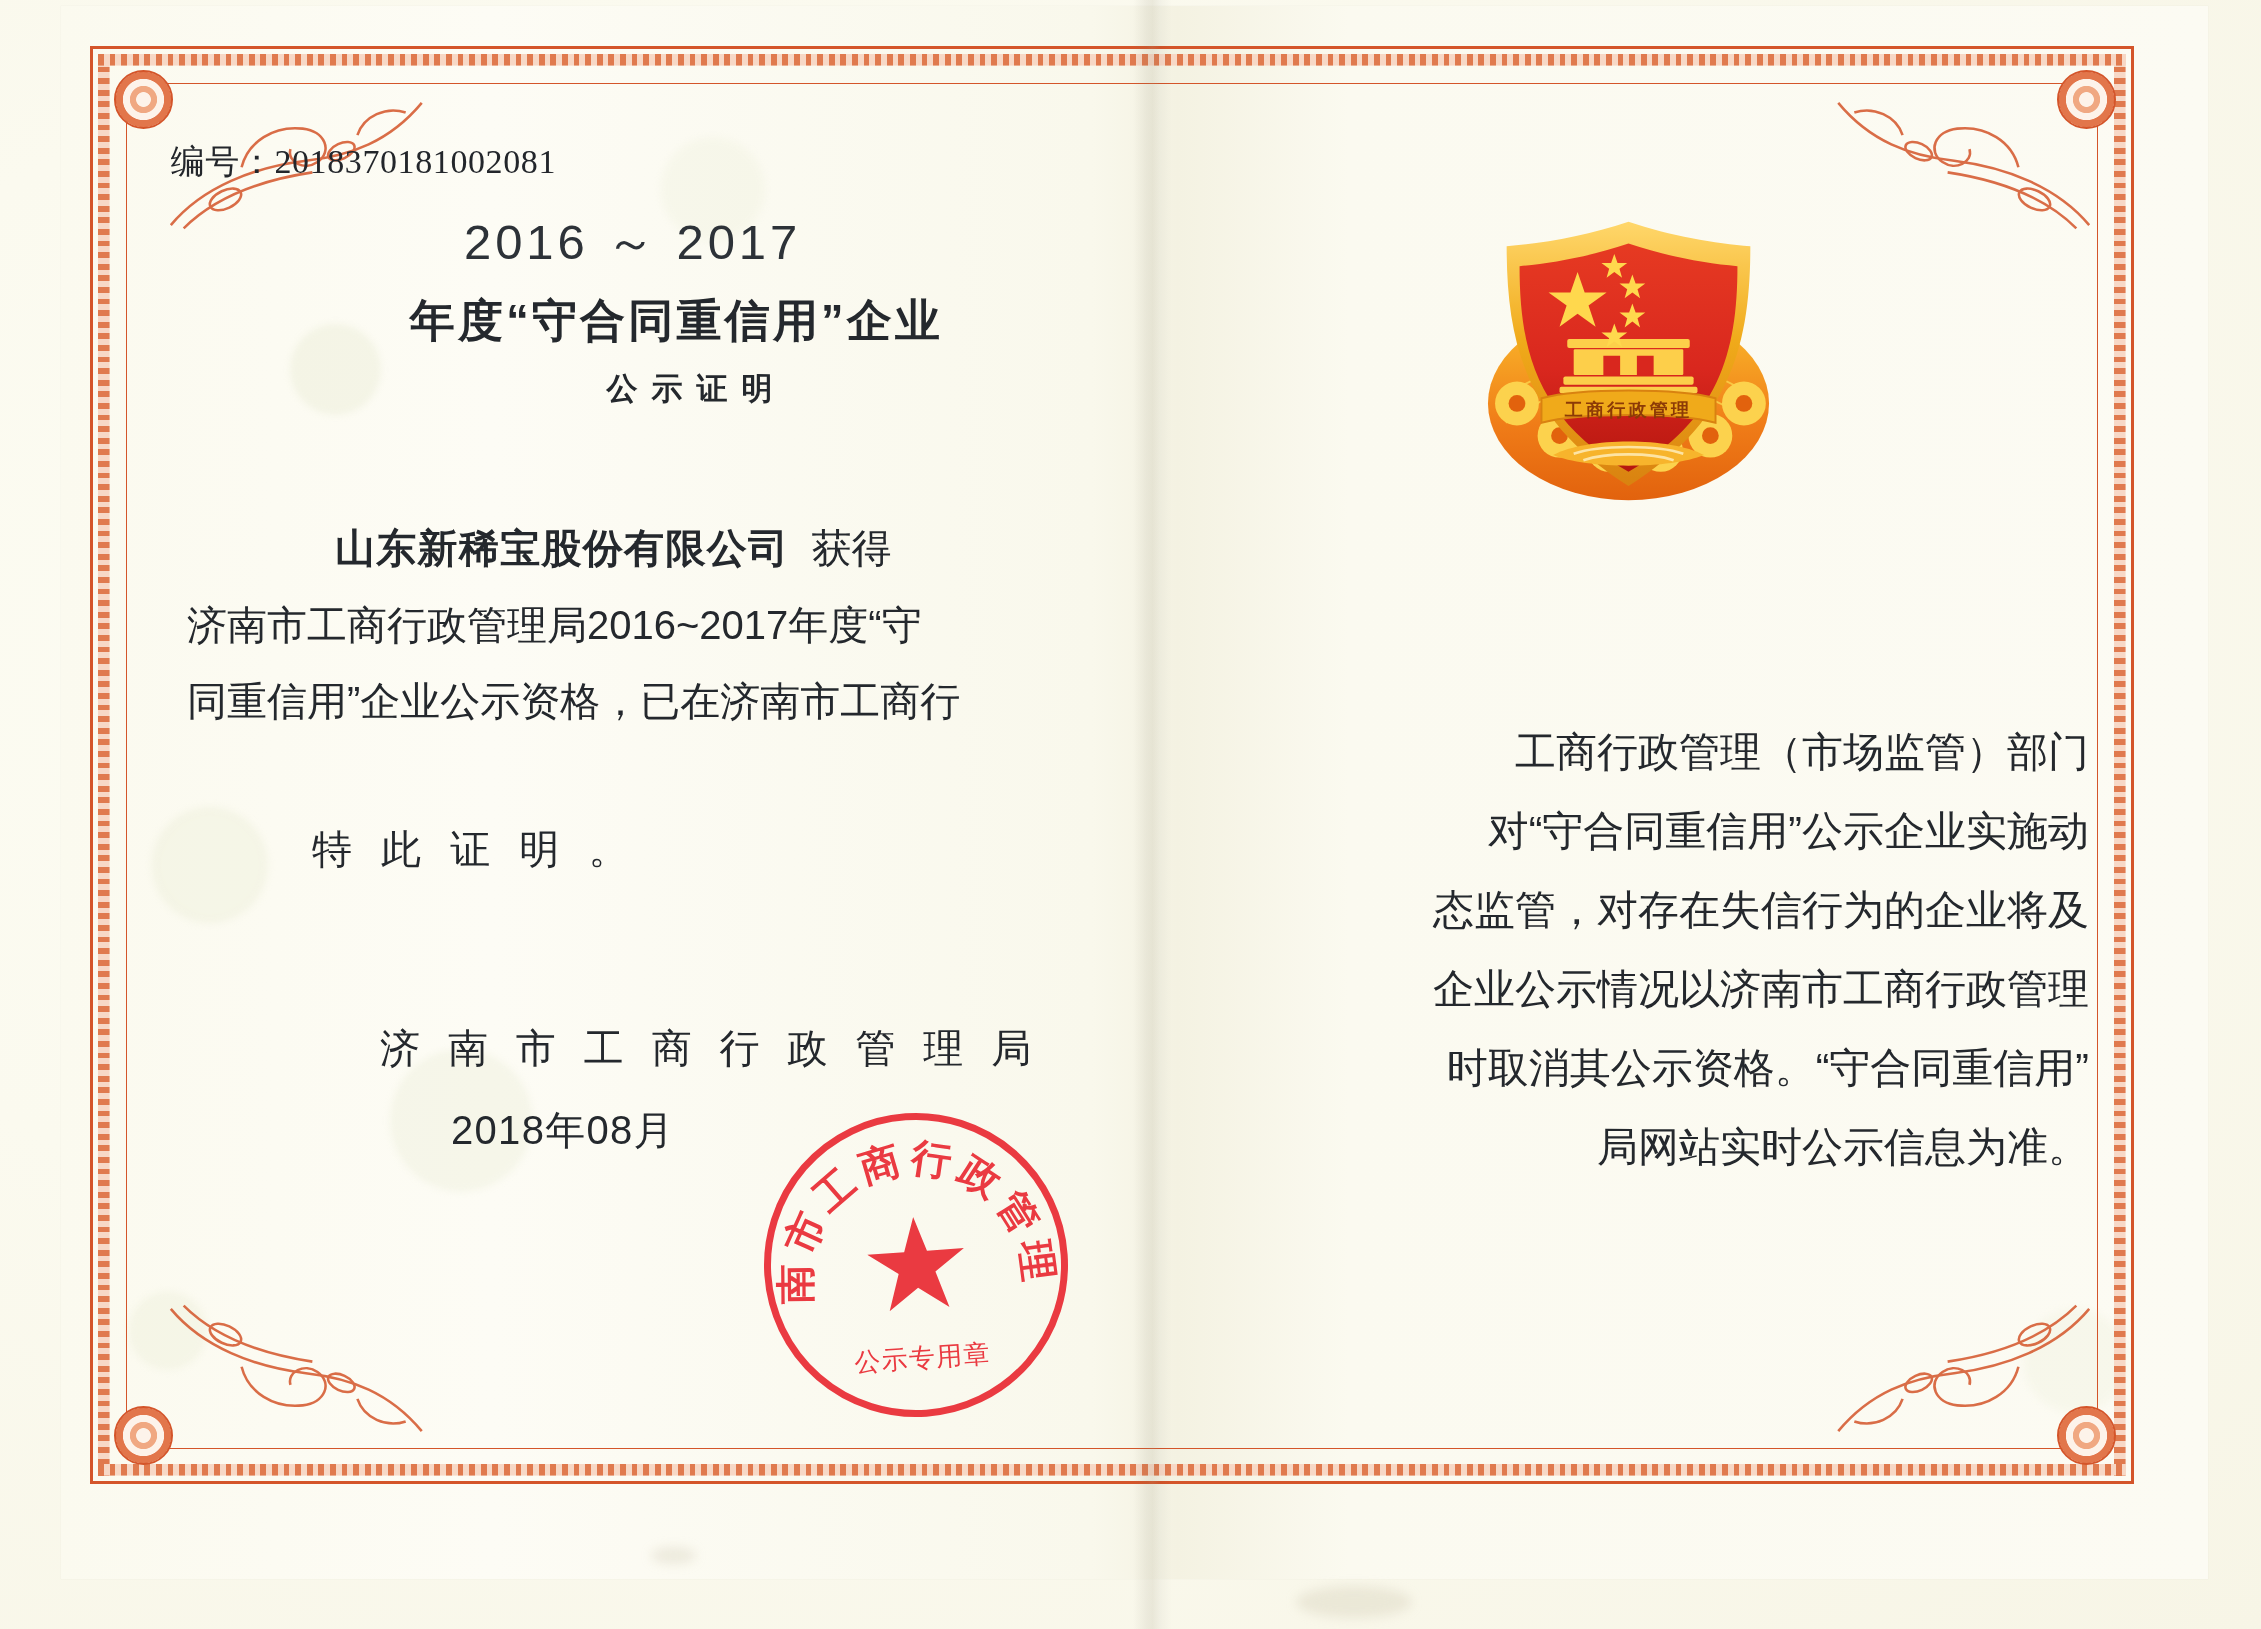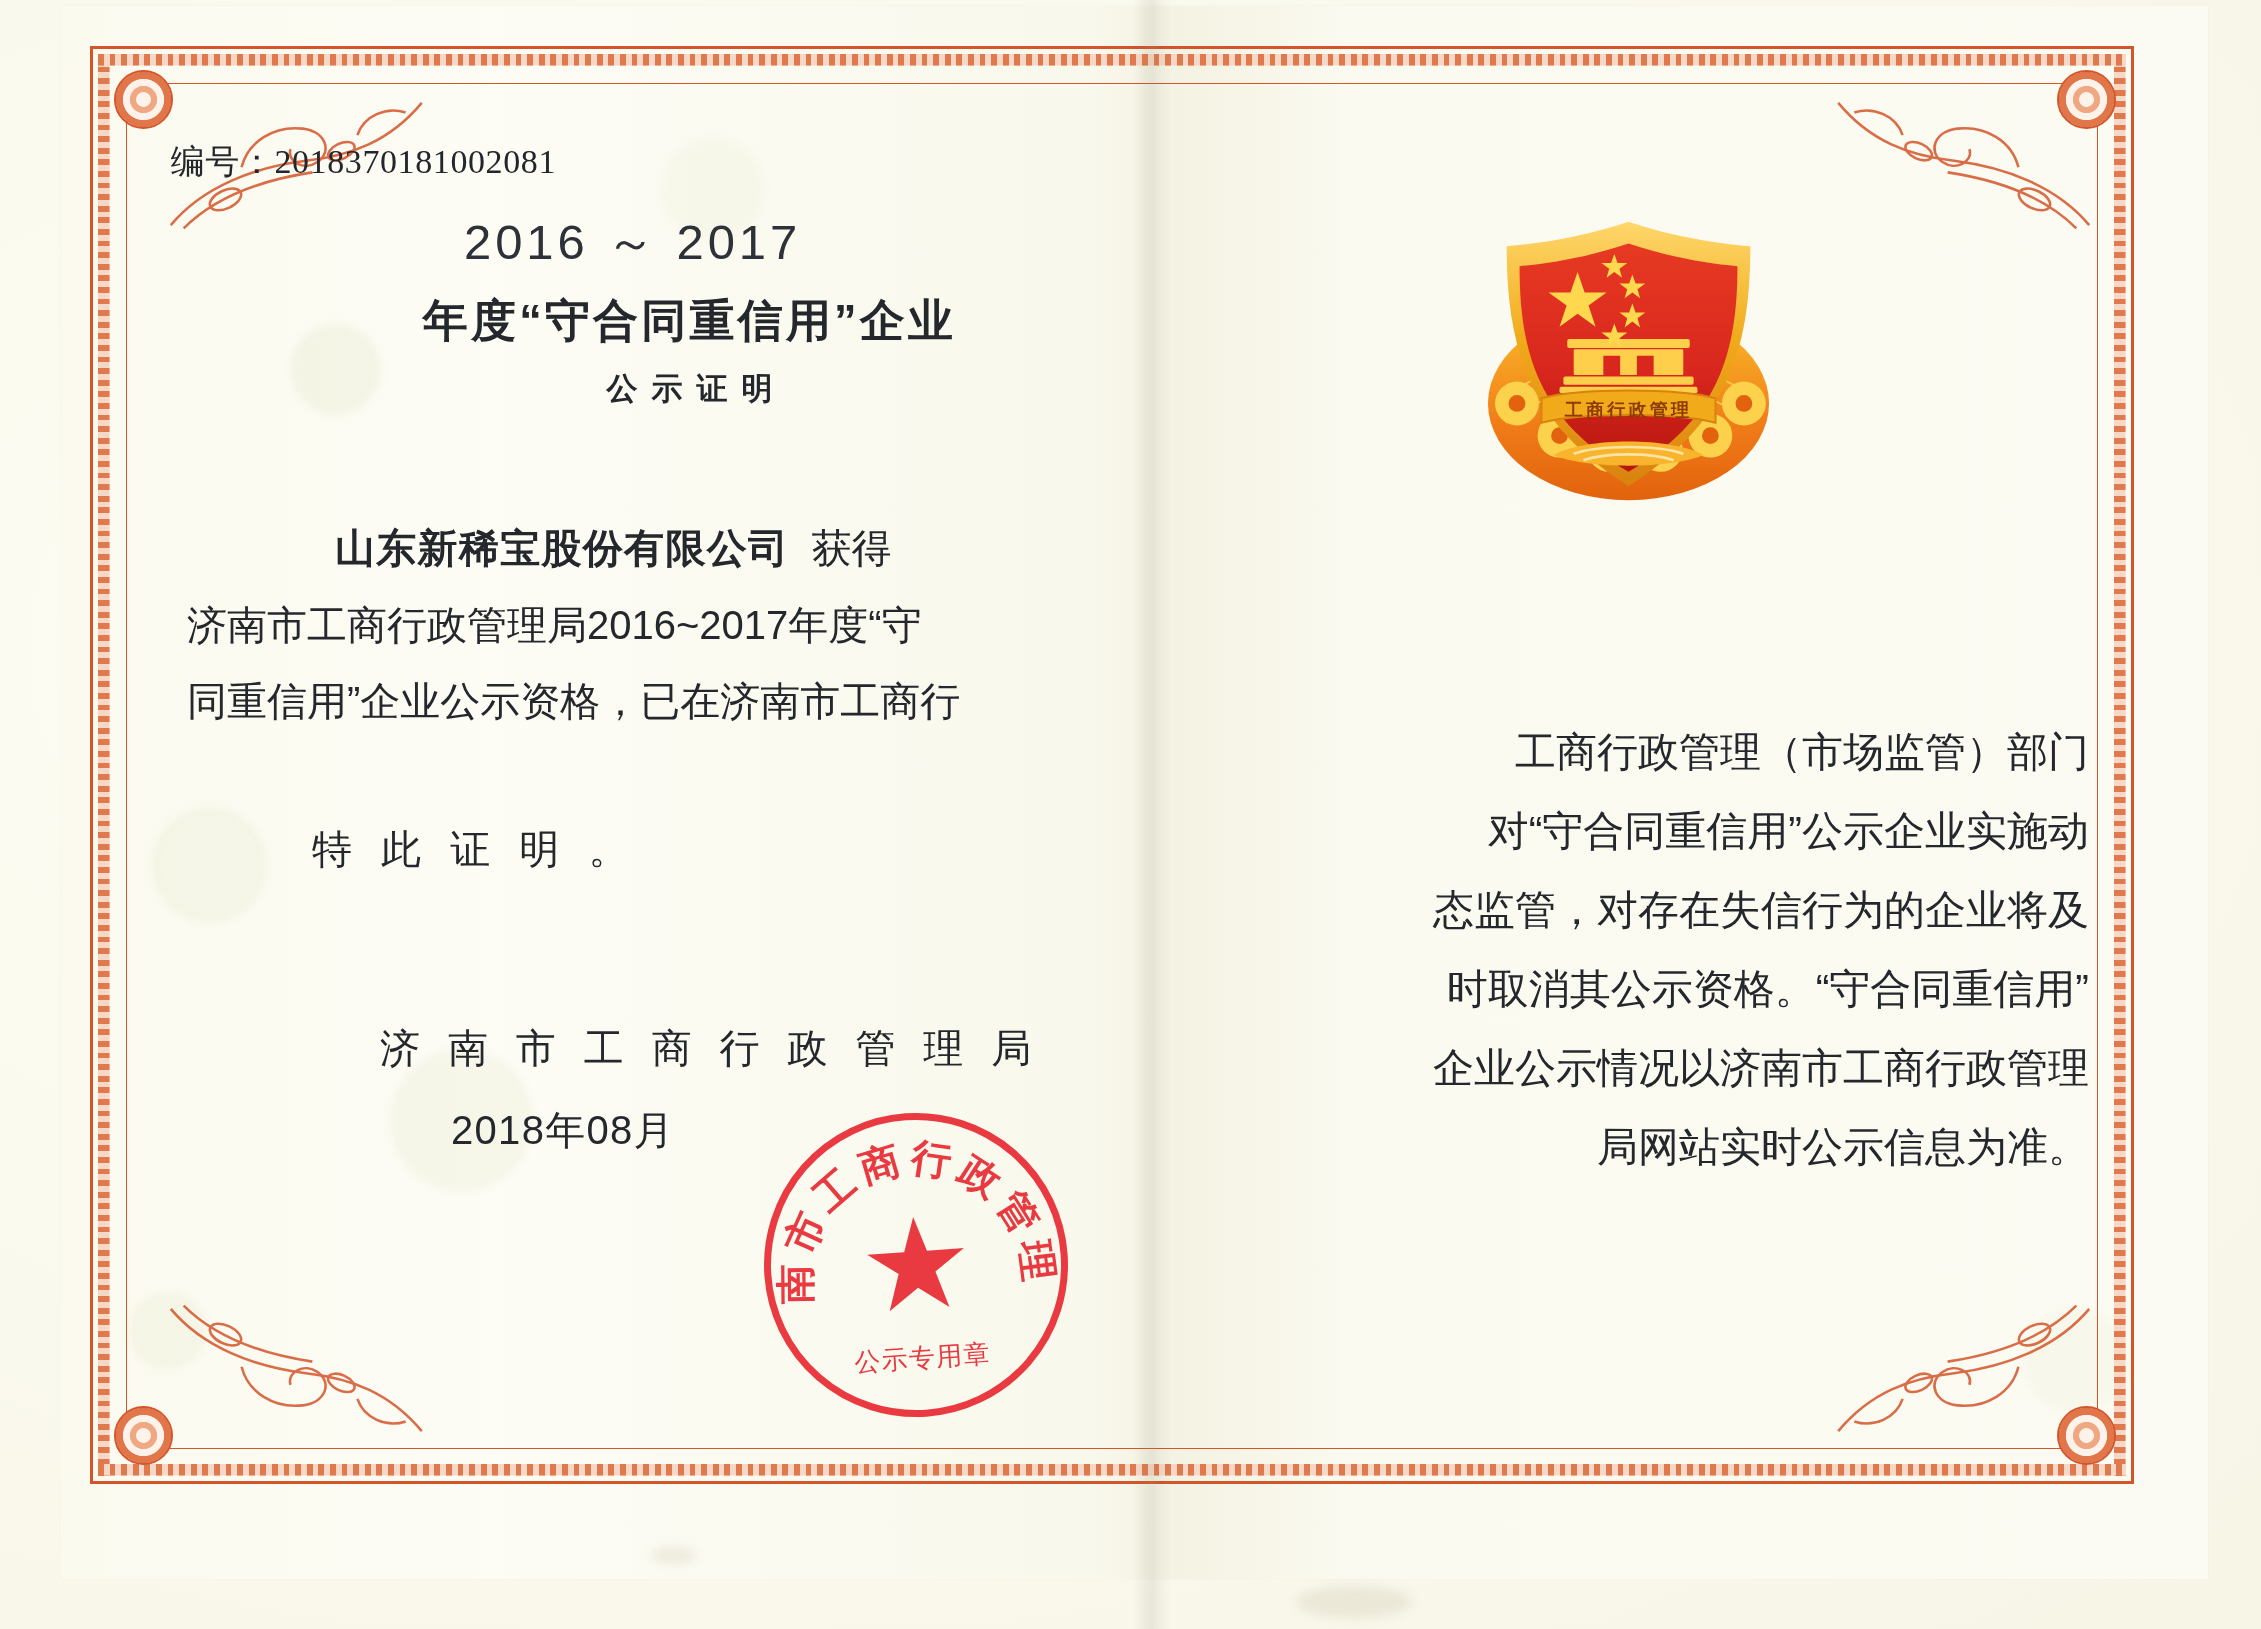--- a/index.html
+++ b/index.html
@@ -154,7 +154,7 @@
   }
   #cert-title-1 {
     position: absolute;
-    left: 161px;
+    left: 148px;
     top: 181px;
     width: 761px;
     text-align: center;

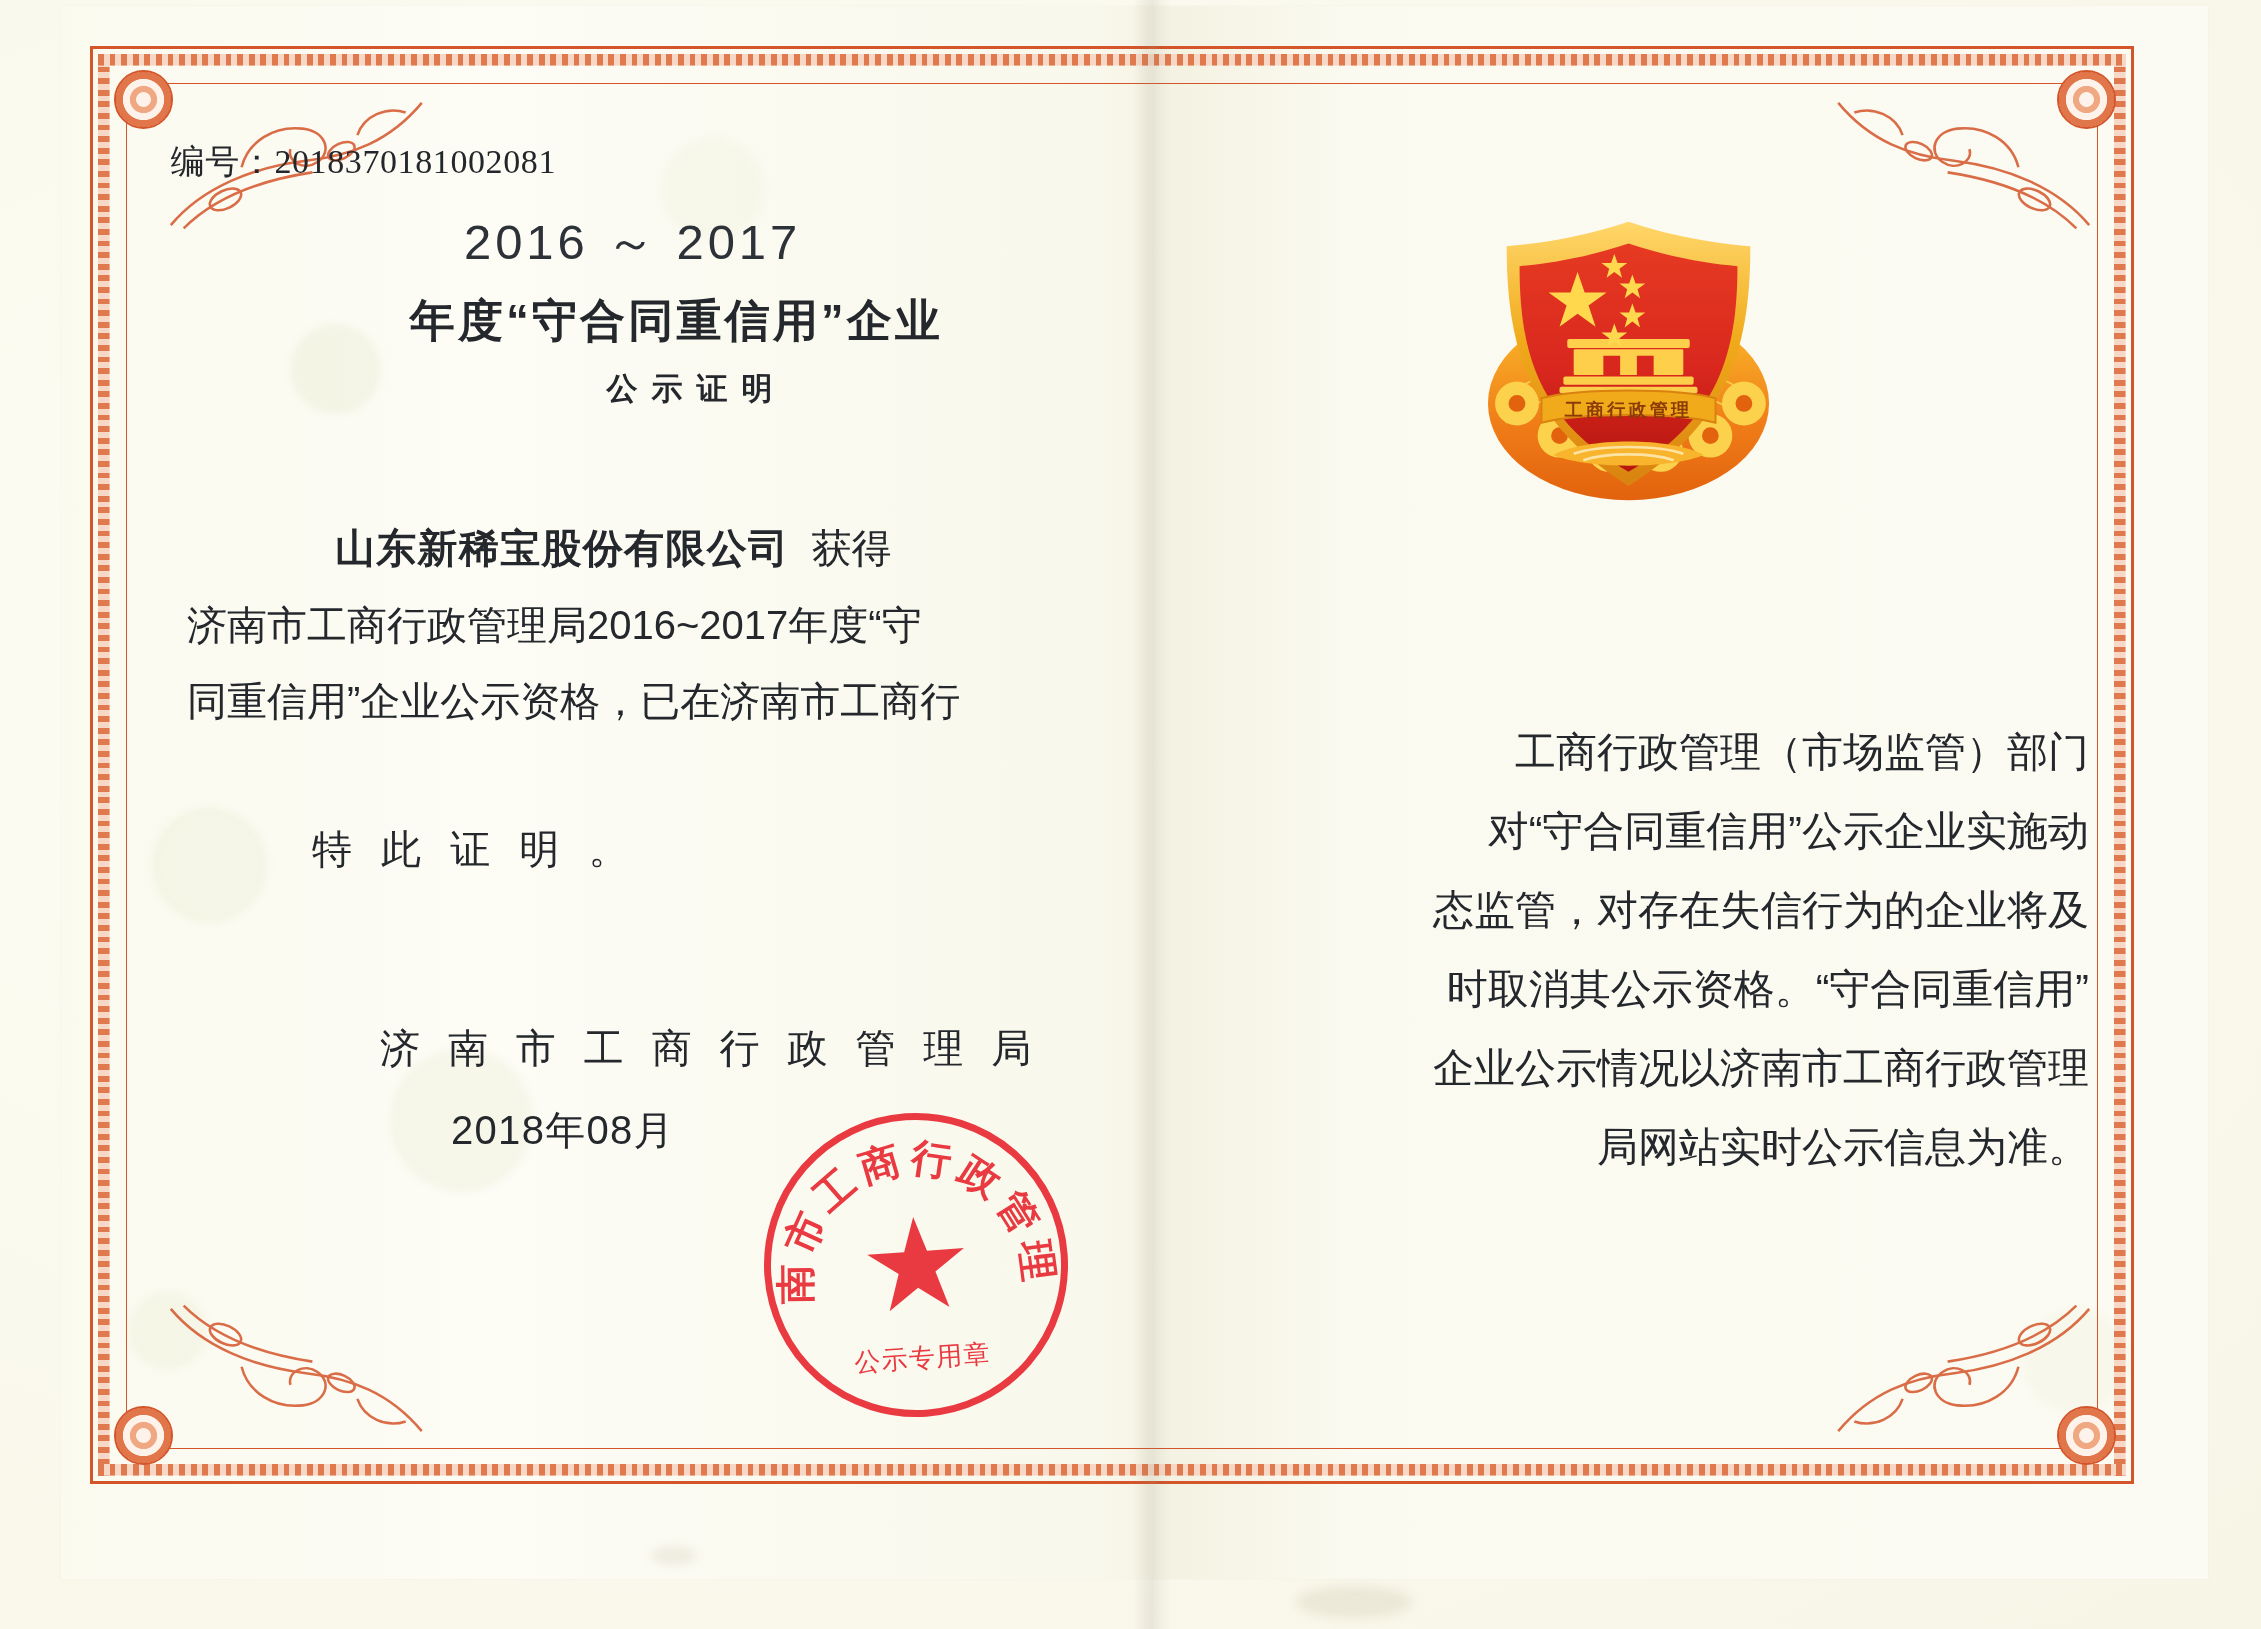--- a/index.html
+++ b/index.html
@@ -503,8 +503,8 @@
       <div class="right-line first">工商行政管理（市场监管）部门</div>
       <div class="right-line">对“守合同重信用”公示企业实施动</div>
       <div class="right-line">态监管，对存在失信行为的企业将及</div>
+      <div class="right-line">企业公示情况以济南市工商行政管理</div>
       <div class="right-line">时取消其公示资格。“守合同重信用”</div>
-      <div class="right-line">企业公示情况以济南市工商行政管理</div>
       <div class="right-line">局网站实时公示信息为准。</div>
     </div>
   </div>

